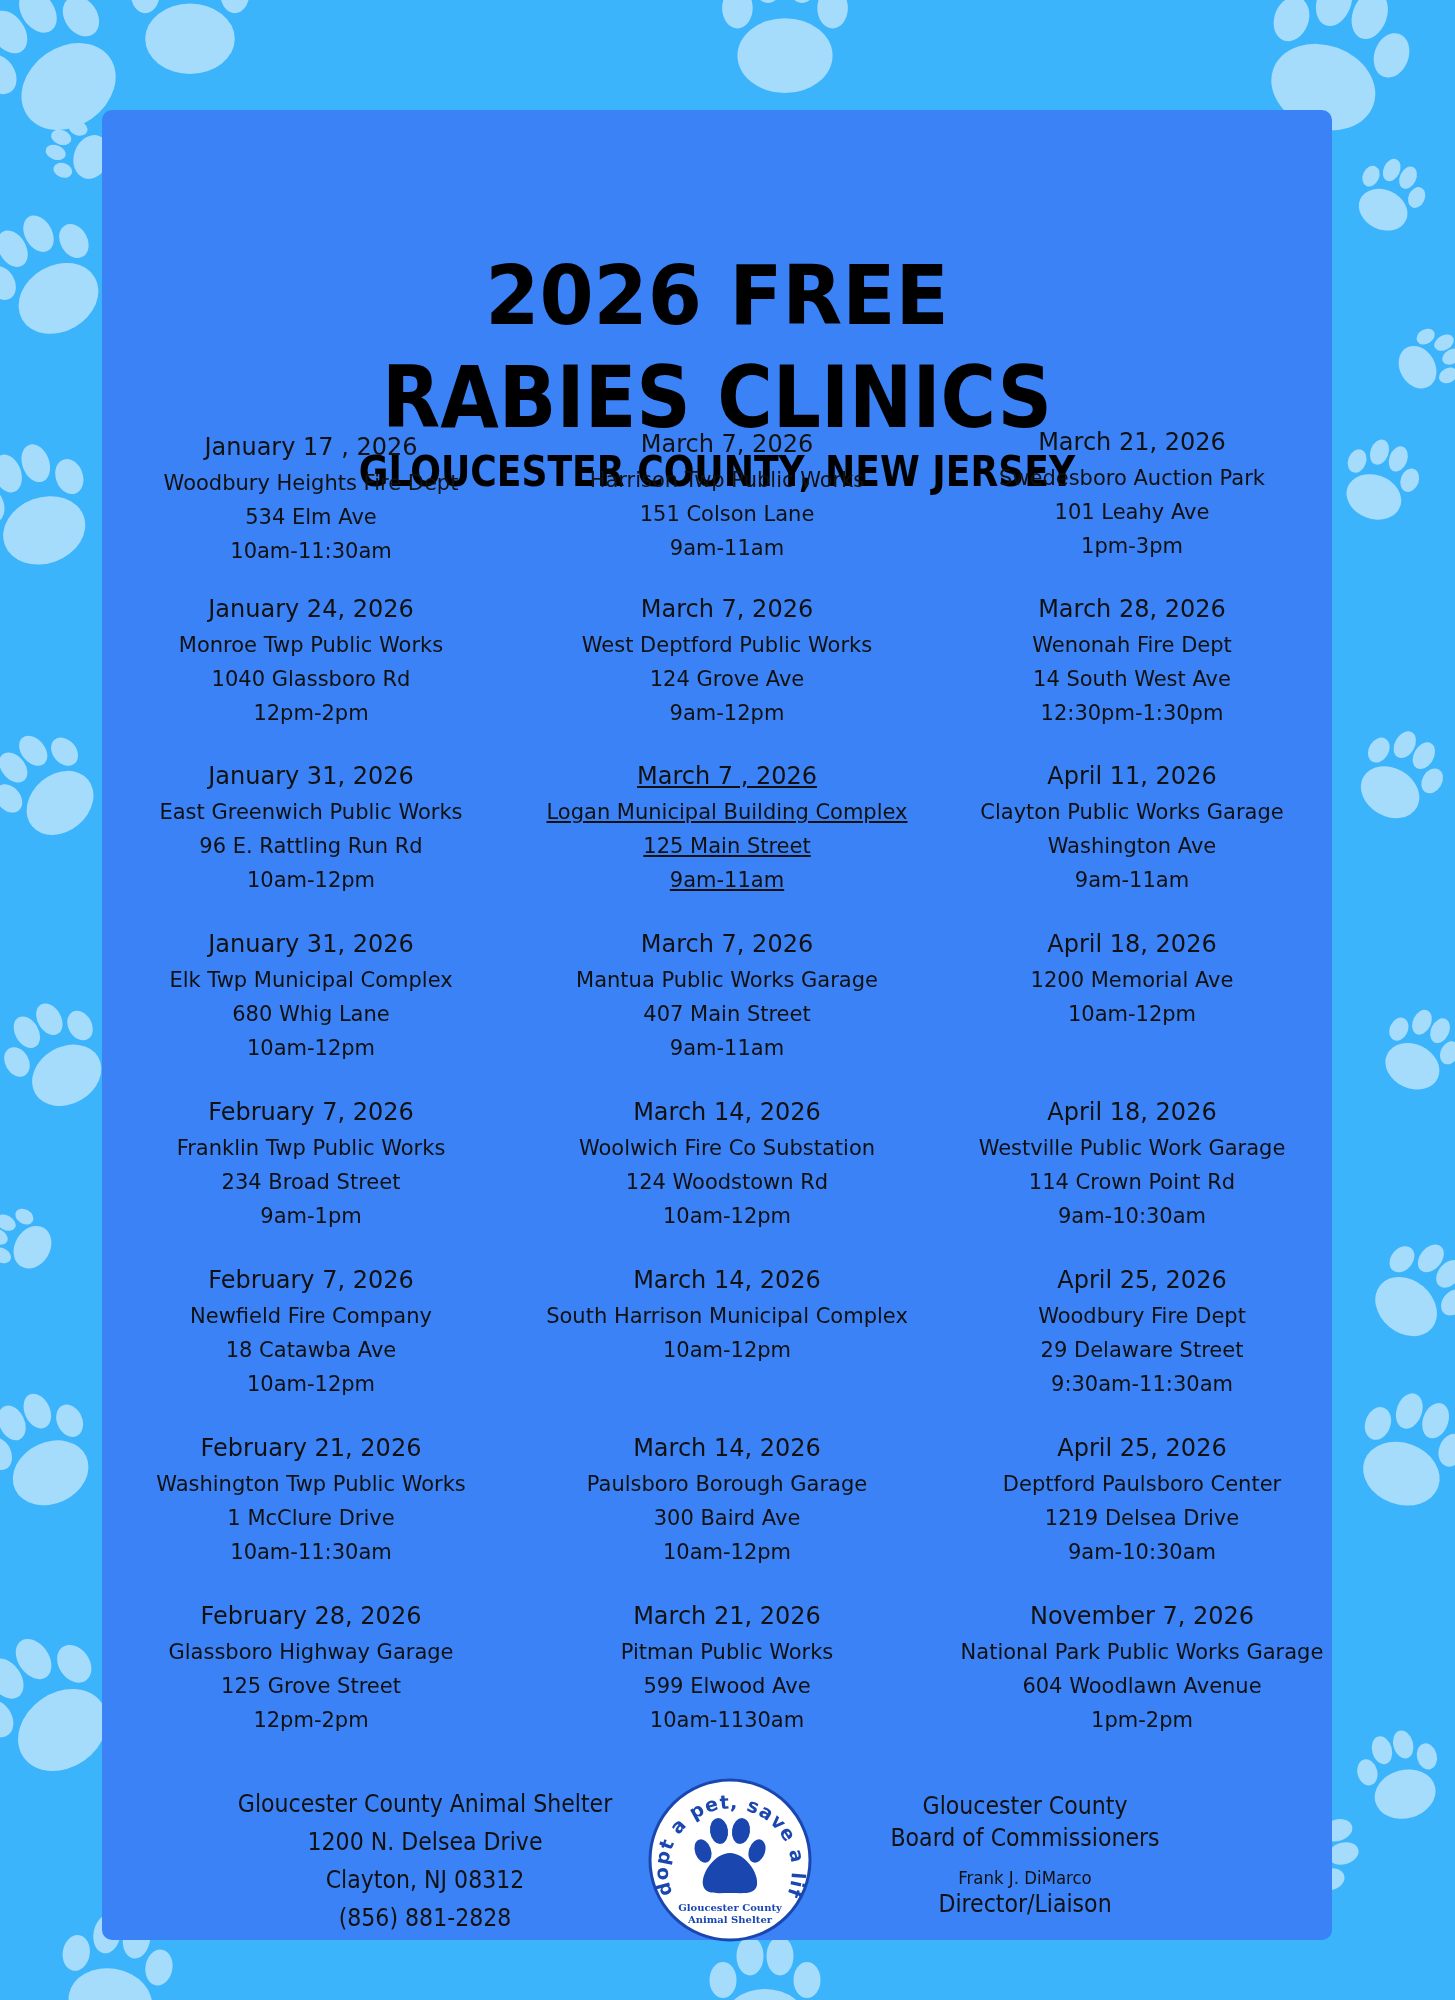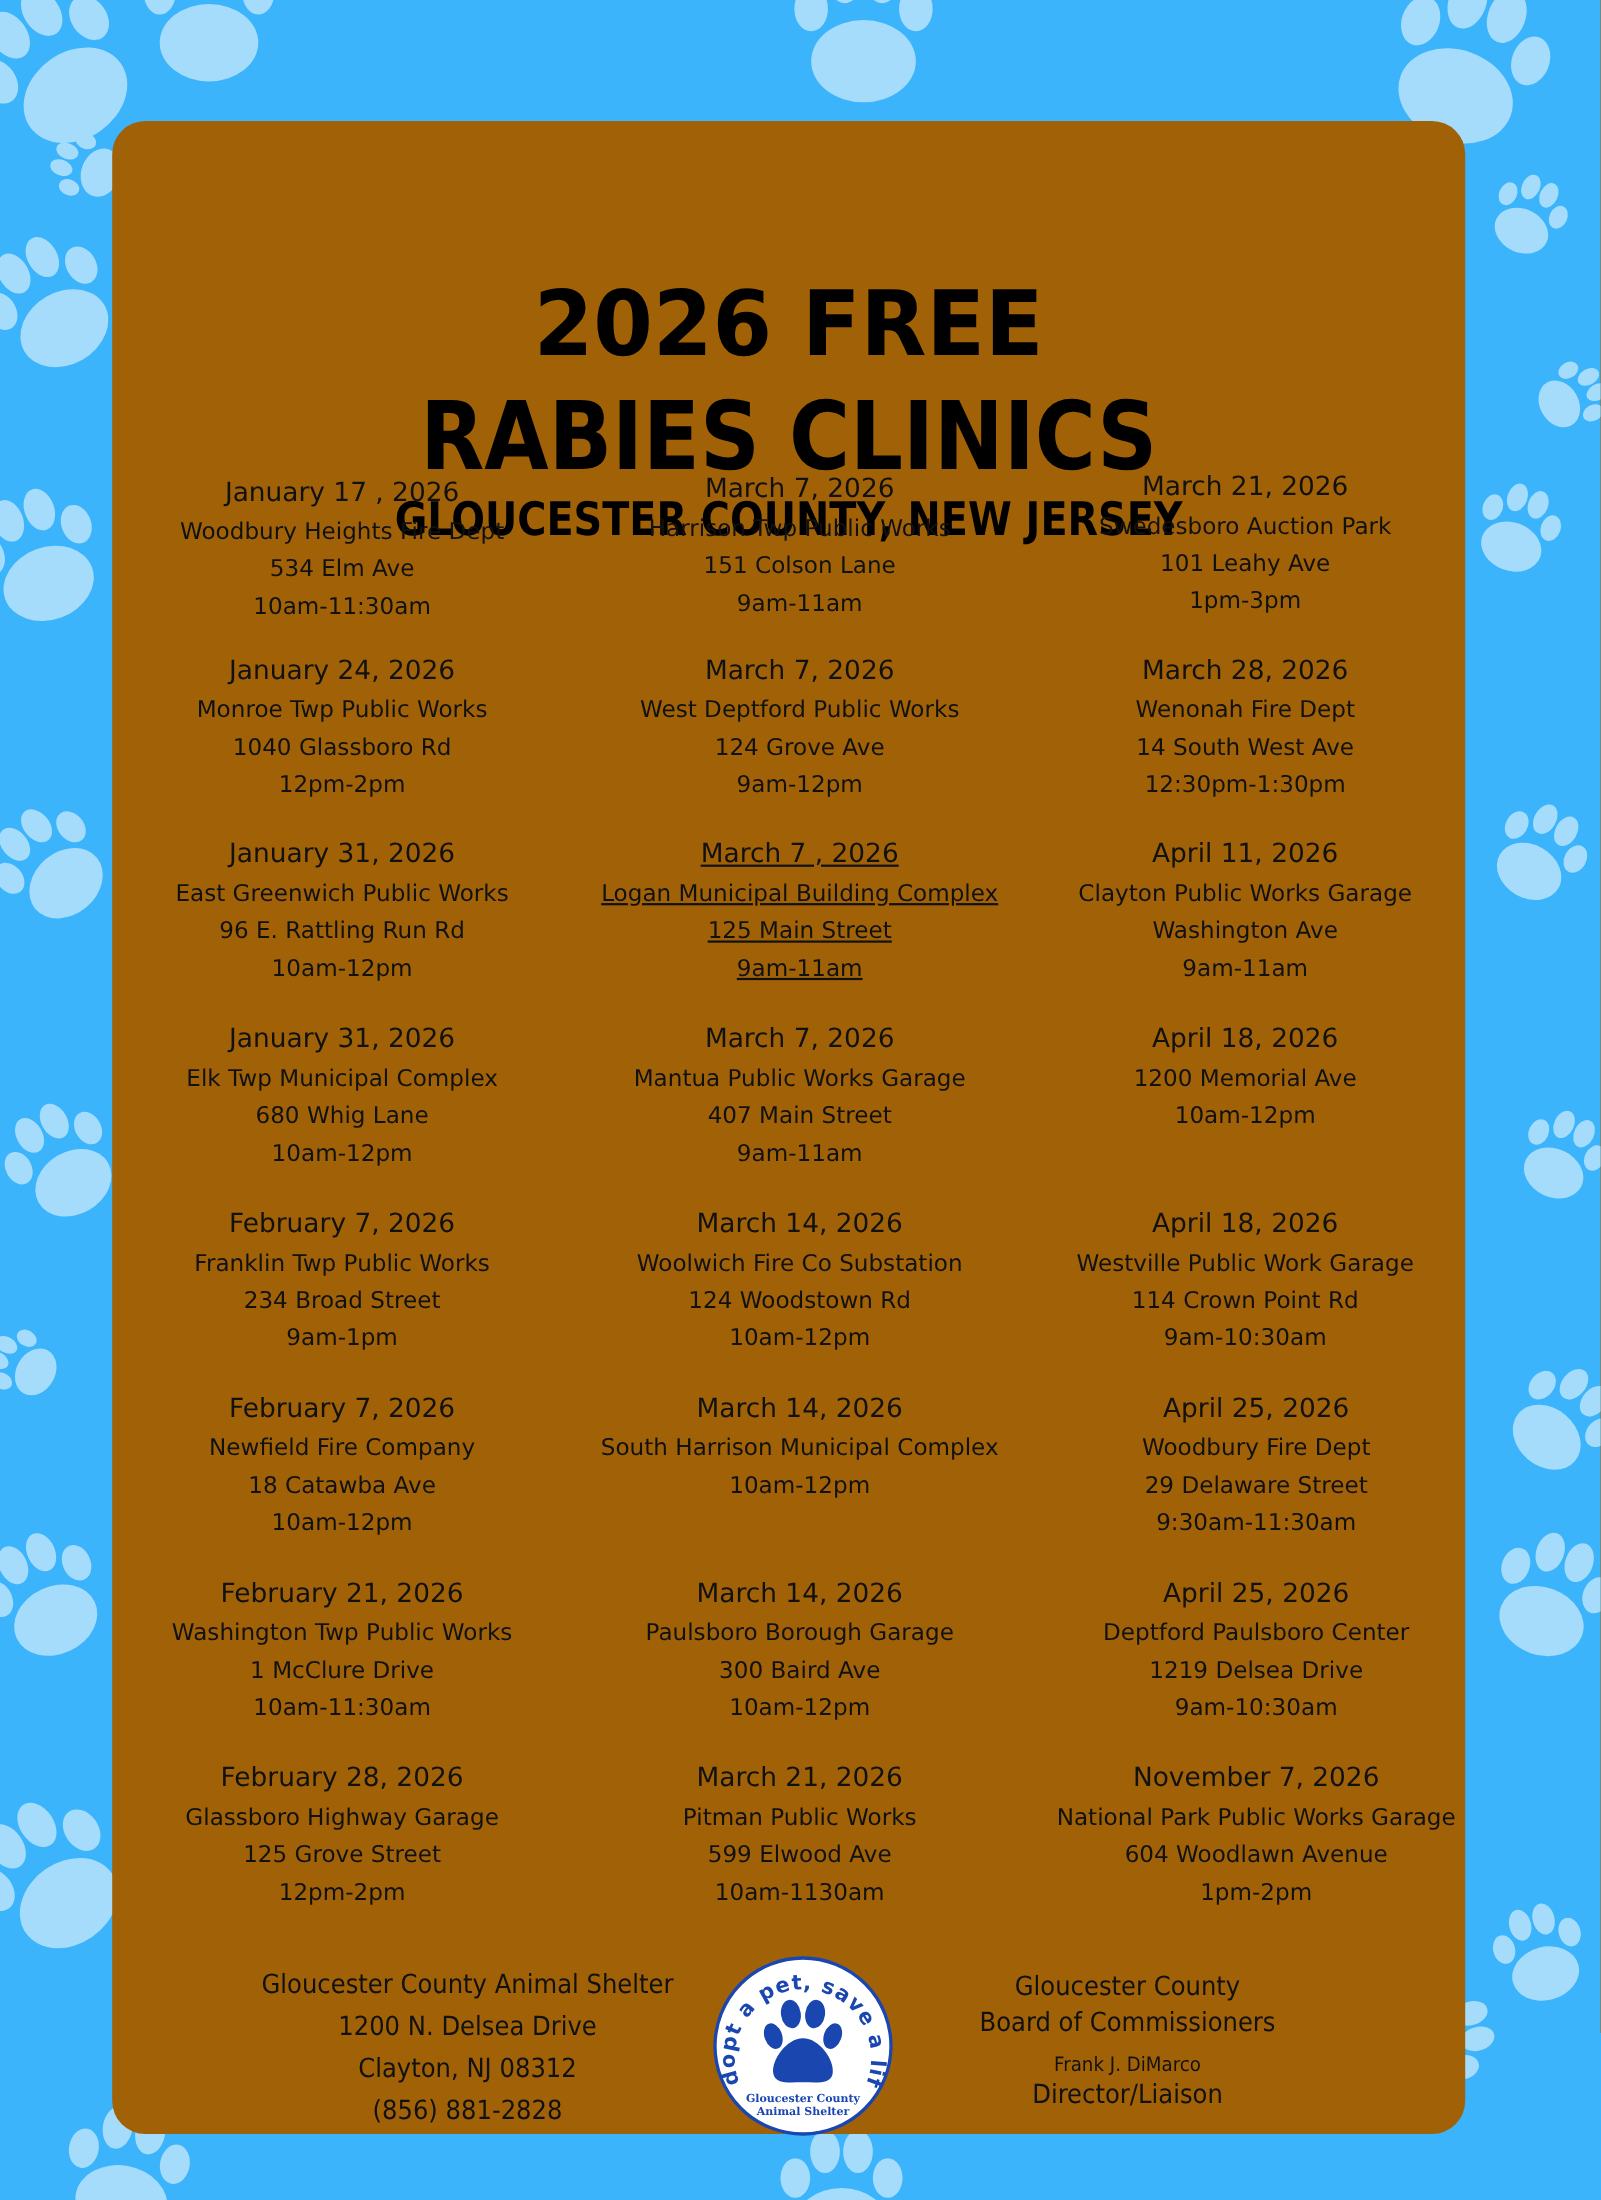--- a/index.html
+++ b/index.html
@@ -12,7 +12,7 @@
   .paw svg { display:block; }
   .card {
     position:absolute; left:102px; top:110px; width:1230px; height:1830px;
-    background:#a16207; border-radius:30px;
+    background:#3b82f6; border-radius:10px;
   }
   .title {
     position:absolute; left:0; width:100%; text-align:center;

